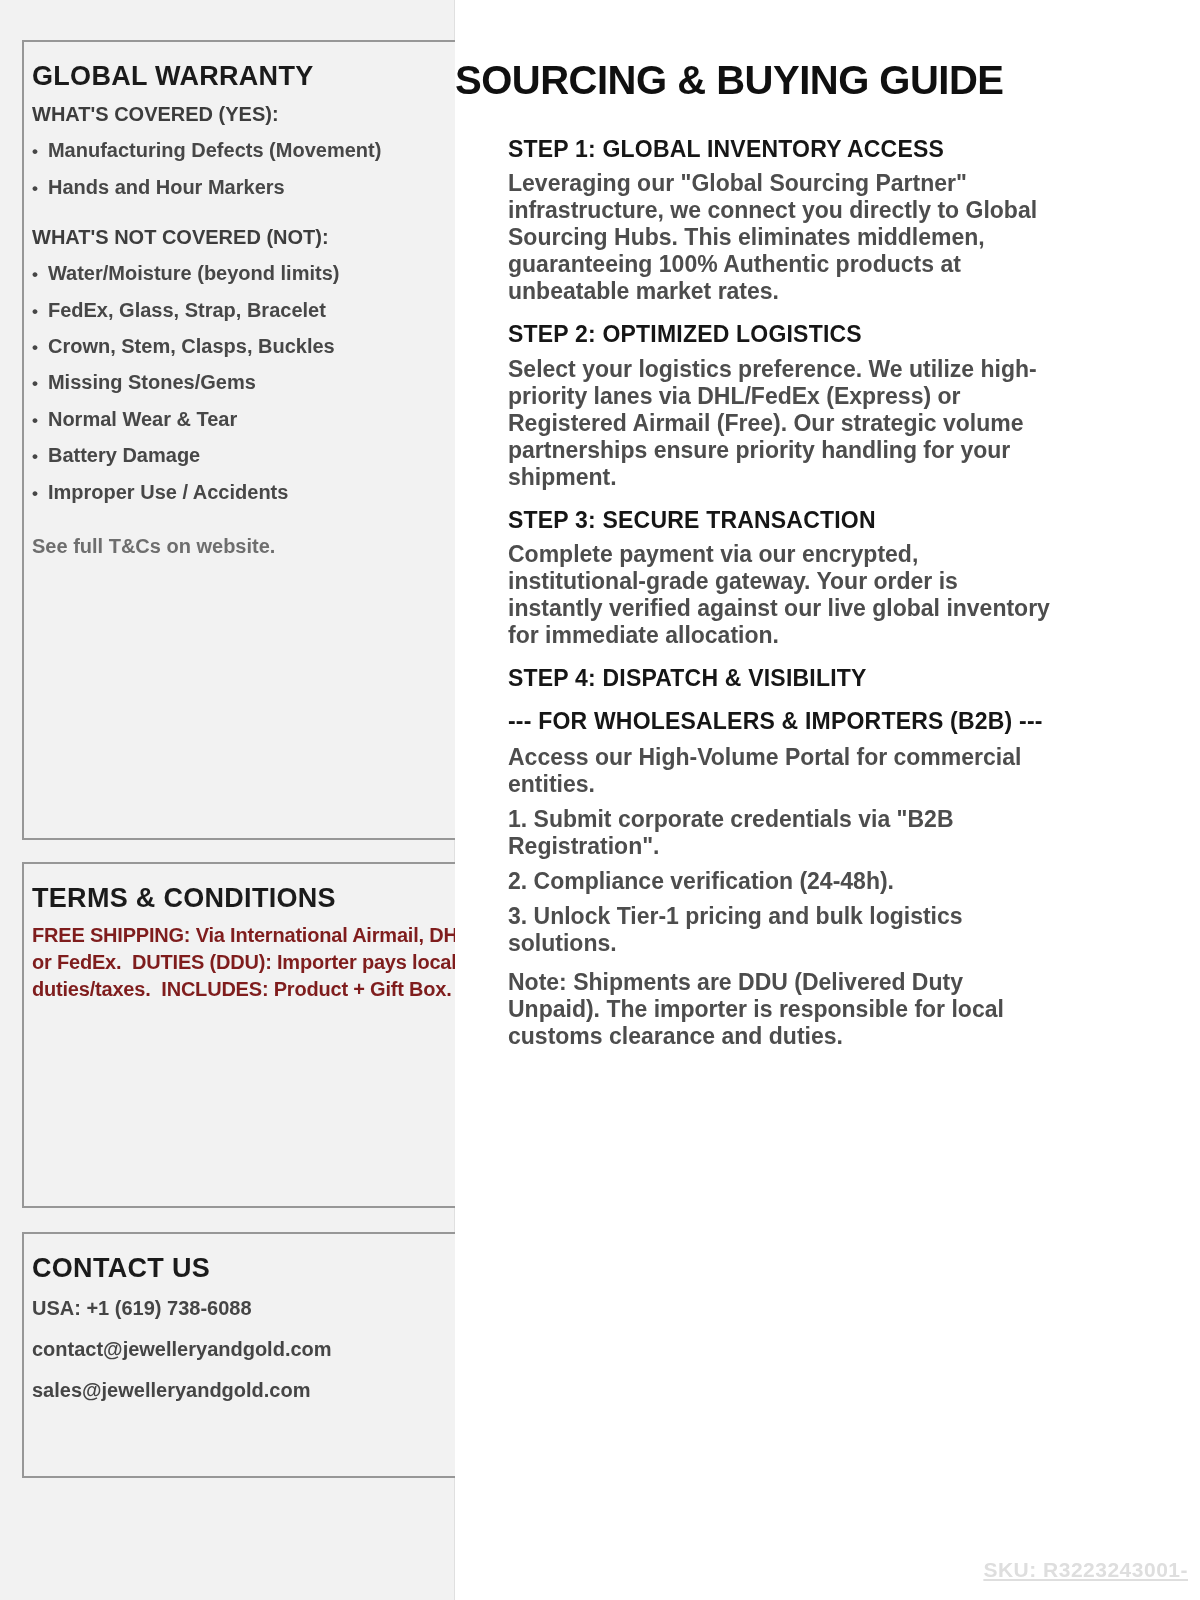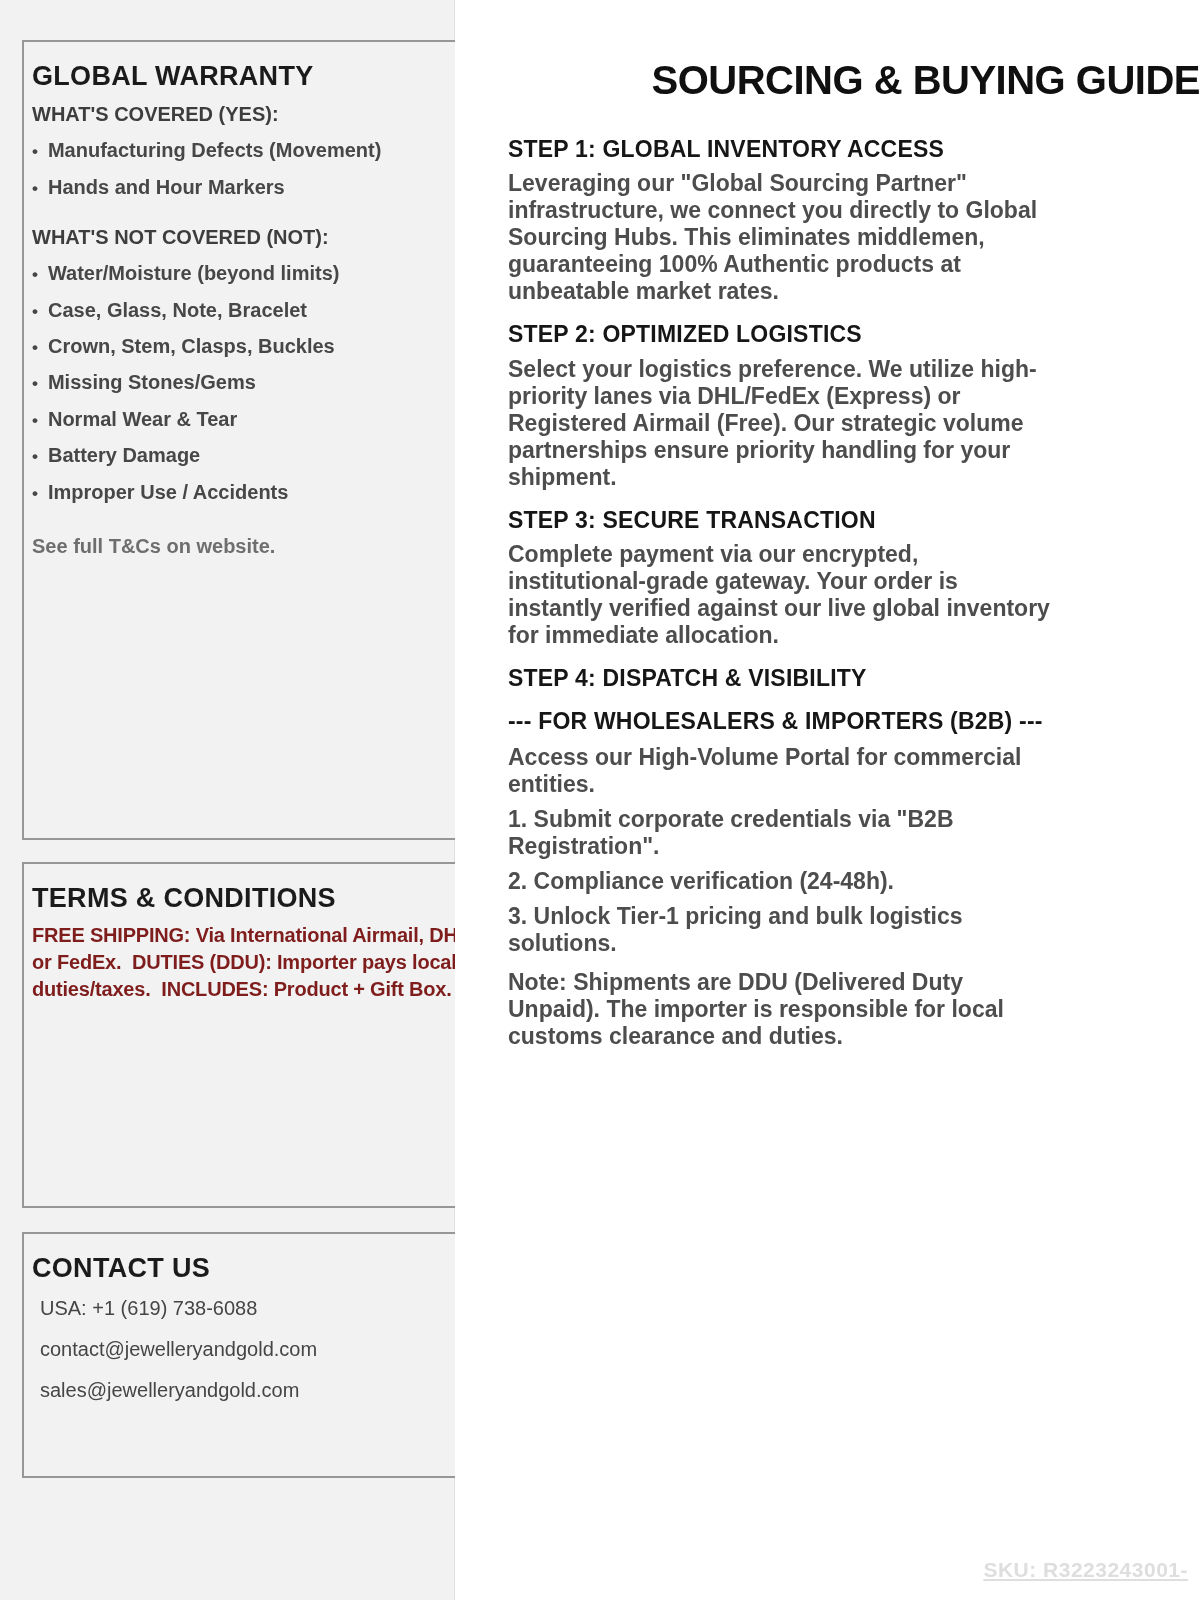--- a/index.html
+++ b/index.html
@@ -87,7 +87,7 @@
   .guide-title {
     margin: 58px 0 0 0;
     width: 745px;
-    text-align: right;
+    text-align: left;
     font-size: 40px; font-weight: 700;
     color: #101010; letter-spacing: -0.5px;
     line-height: 1.1;

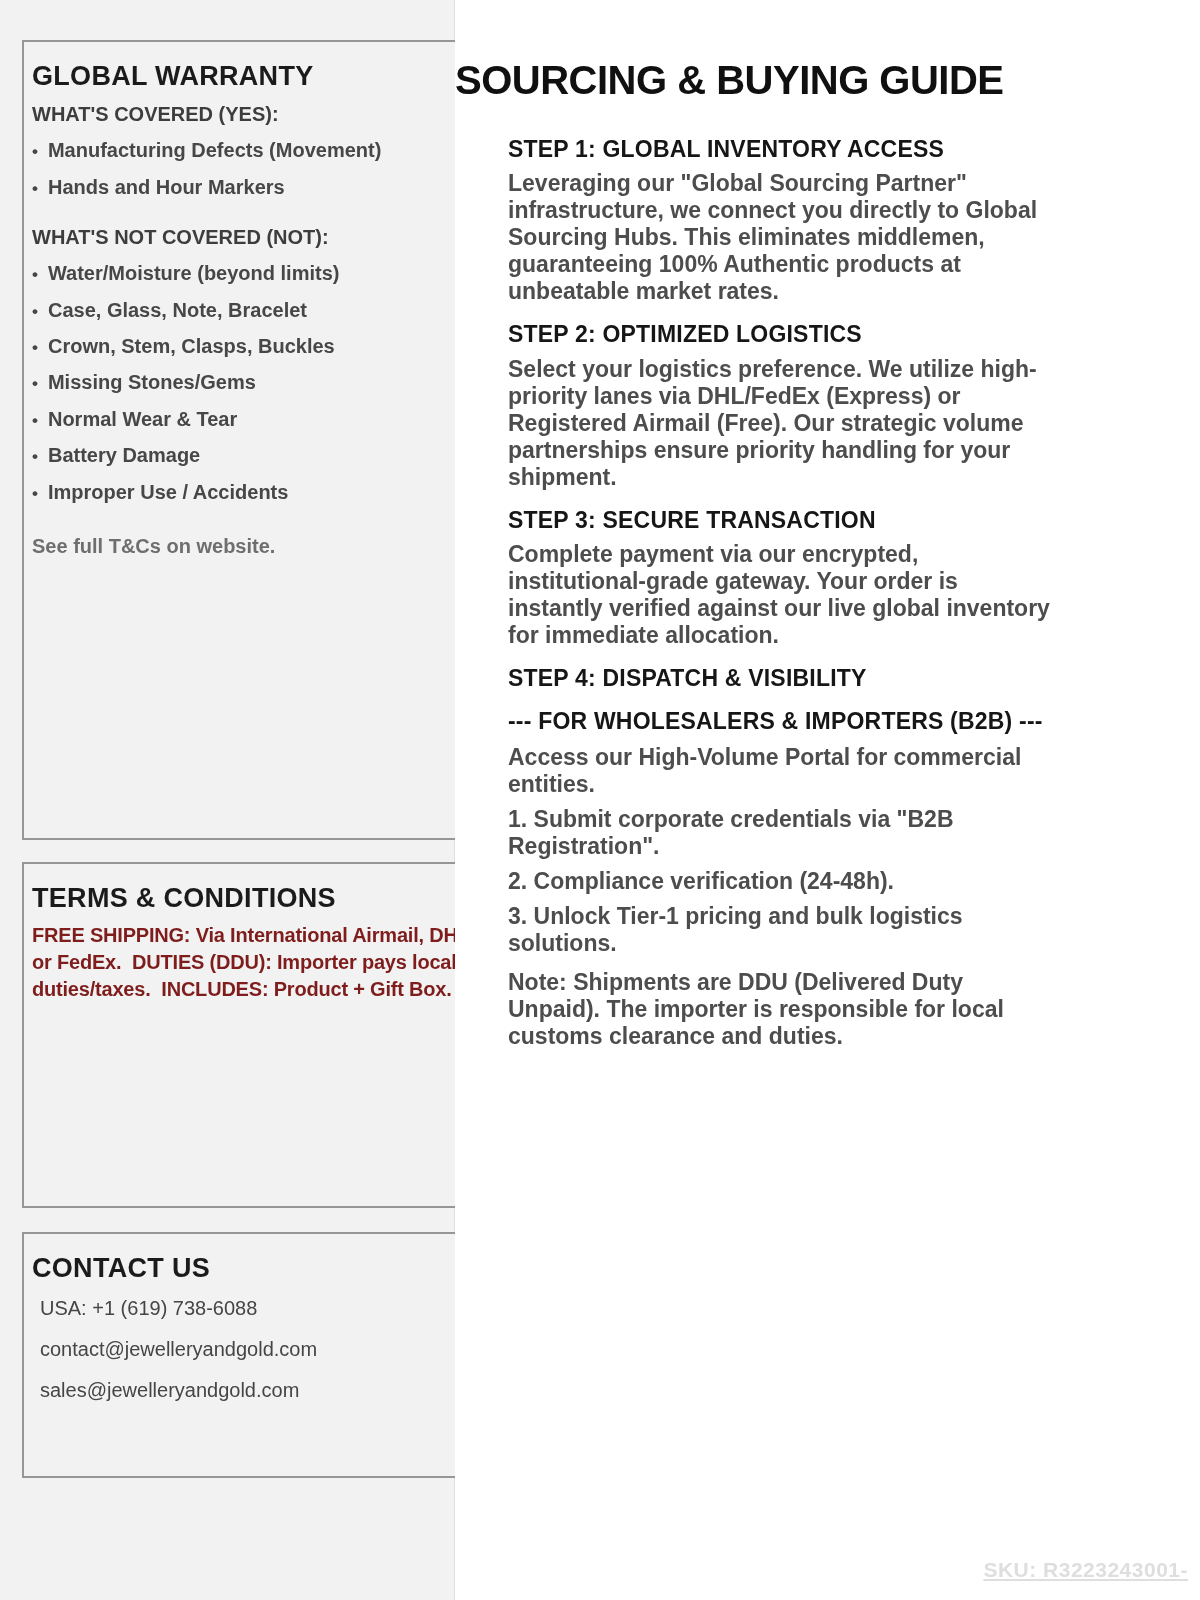--- a/index.html
+++ b/index.html
@@ -132,7 +132,7 @@
       <h3 class="sub-heading gap">WHAT'S NOT COVERED (NOT):</h3>
       <ul class="bullet-list">
         <li>Water/Moisture (beyond limits)</li>
-        <li>Case, Glass, Note, Bracelet</li>
+        <li>FedEx, Glass, Strap, Bracelet</li>
         <li>Crown, Stem, Clasps, Buckles</li>
         <li>Missing Stones/Gems</li>
         <li>Normal Wear &amp; Tear</li>

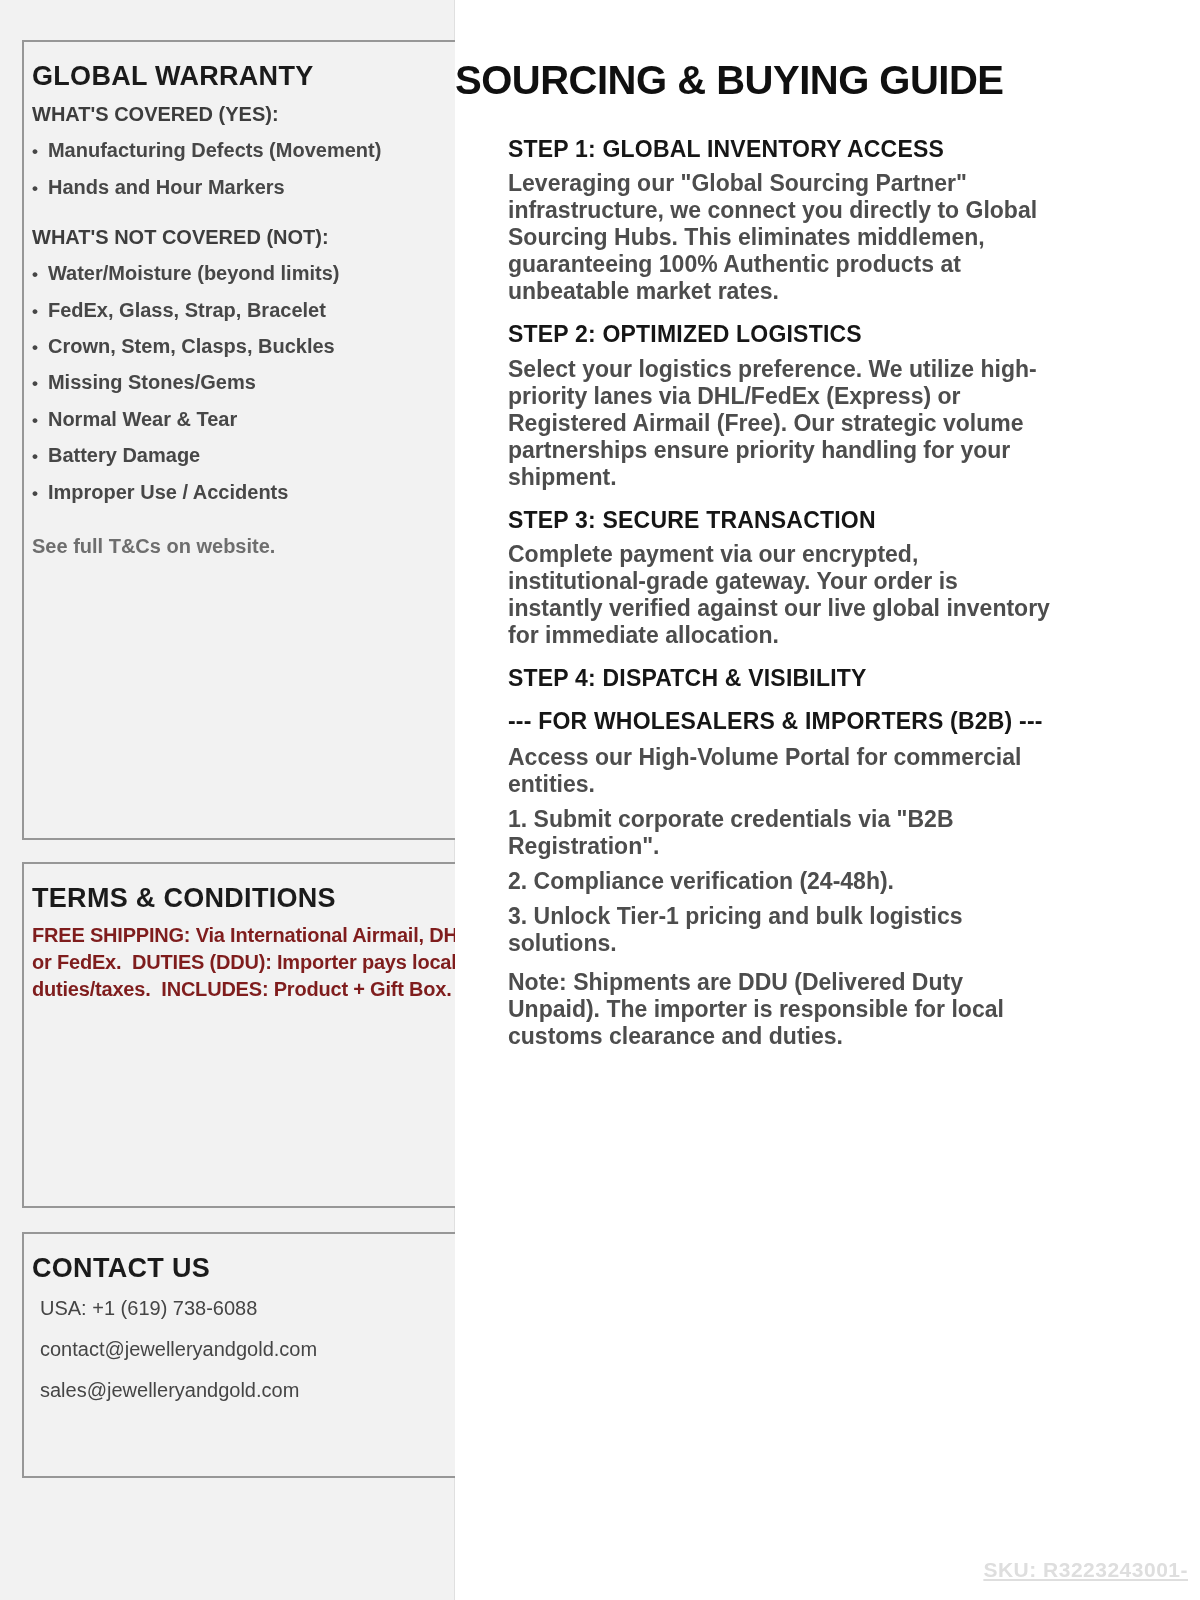--- a/index.html
+++ b/index.html
@@ -72,8 +72,8 @@
     white-space: pre-wrap;
   }
   .contact-line {
-    margin: 16px 0 0 8px;
-    font-size: 20px; font-weight: 400;
+    margin: 16px 0 0 0;
+    font-size: 20px; font-weight: 700;
     color: #454545; line-height: 1.25;
   }
   .contact-line.first { margin-top: 12px; }

